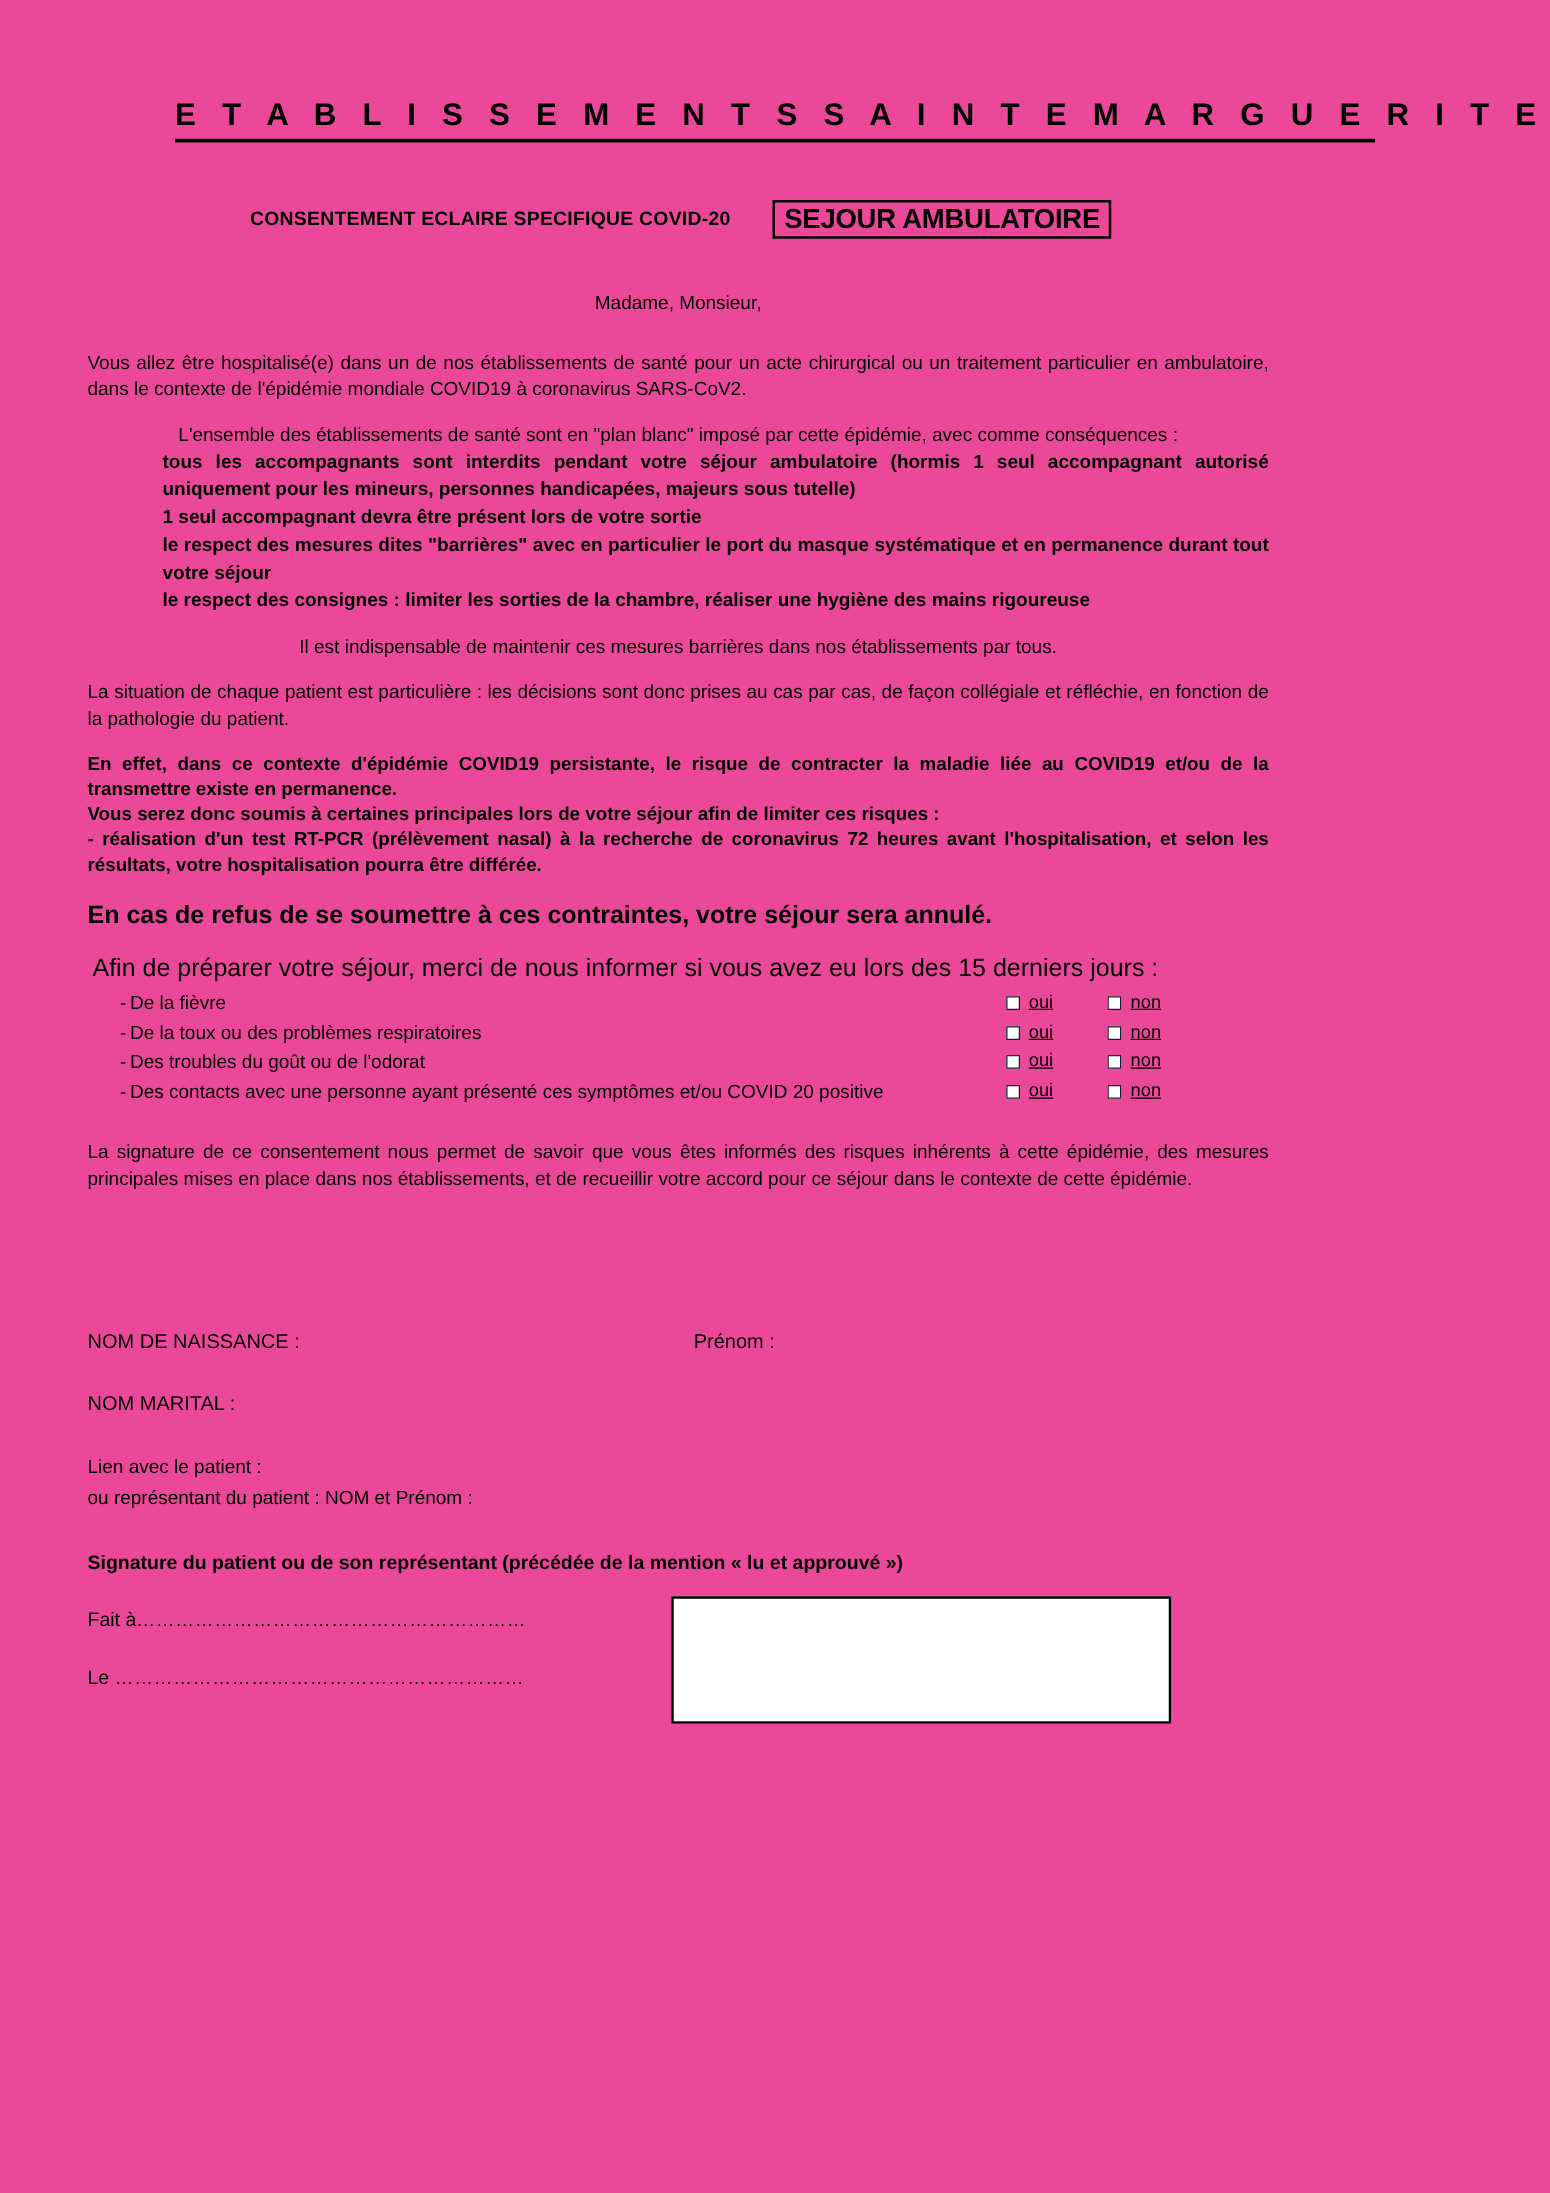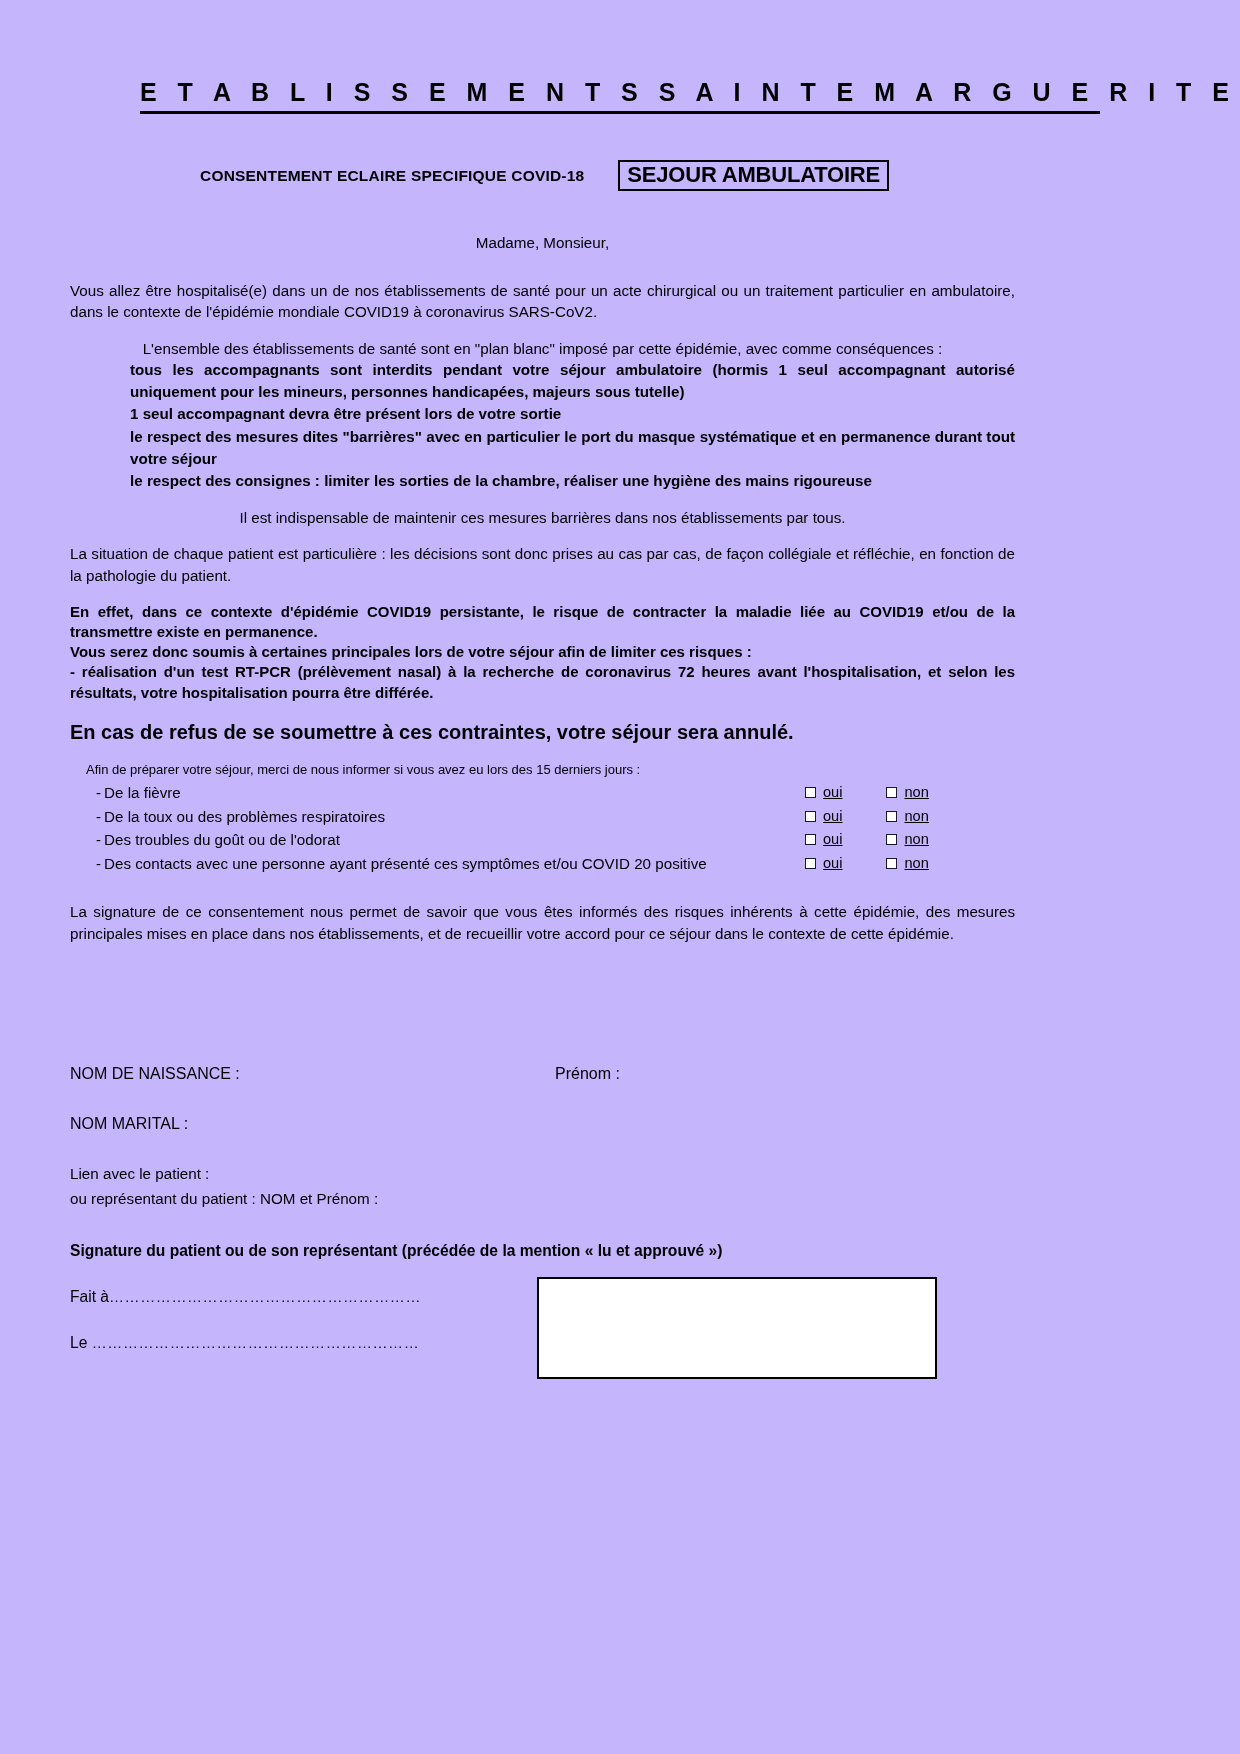--- a/index.html
+++ b/index.html
@@ -21,7 +21,7 @@
     left: 0; top: 0;
     width: 1240px;
     height: 1754px;
-    background: #c4b5fd;
+    background: #ec4899;
   }
 
   

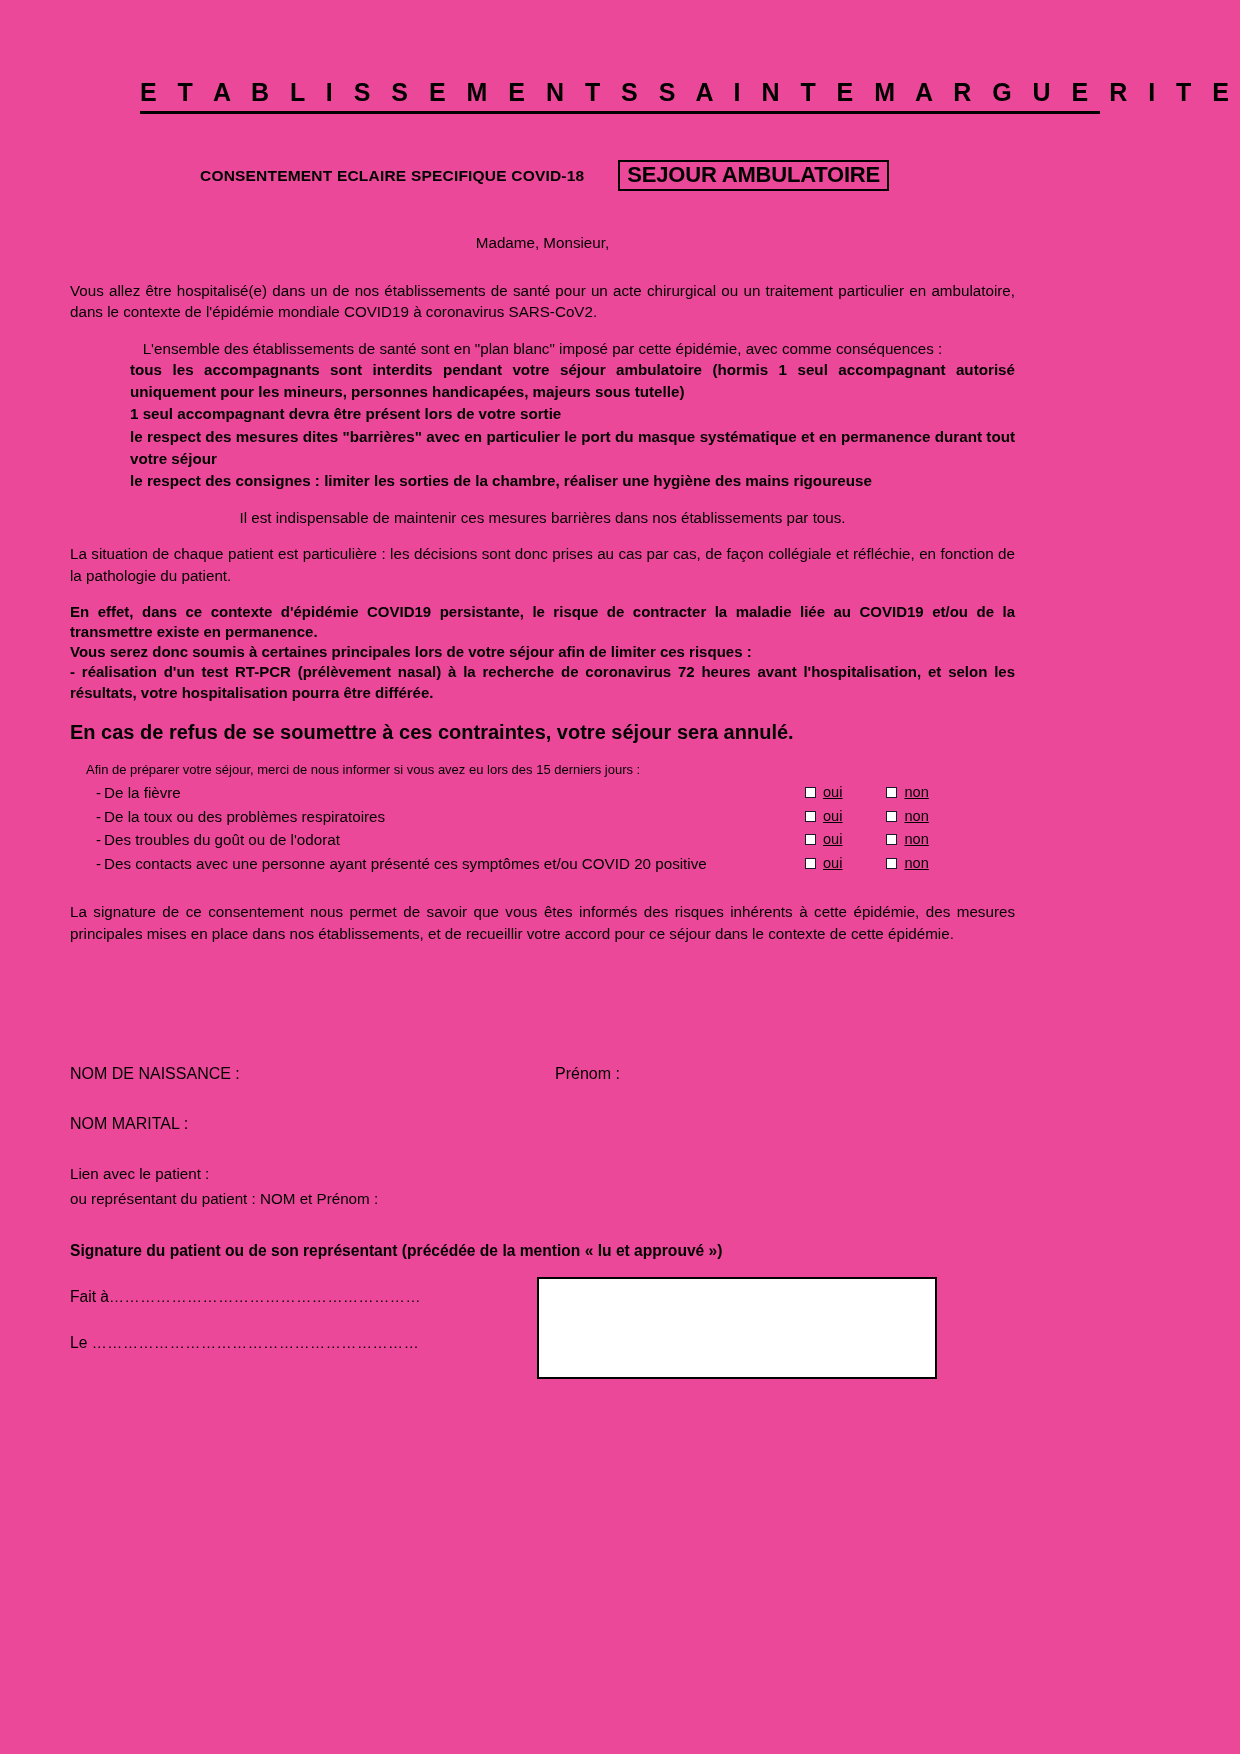--- a/index.html
+++ b/index.html
@@ -223,7 +223,7 @@
   <div class="doc-title">E T A B L I S S E M E N T S   S A I N T E   M A R G U E R I T E</div>
 
   <div class="subtitle-row">
-    <div class="subtitle-text">CONSENTEMENT ECLAIRE SPECIFIQUE COVID-18</div>
+    <div class="subtitle-text">CONSENTEMENT ECLAIRE SPECIFIQUE COVID-20</div>
     <div class="stay-box">SEJOUR AMBULATOIRE</div>
   </div>
 

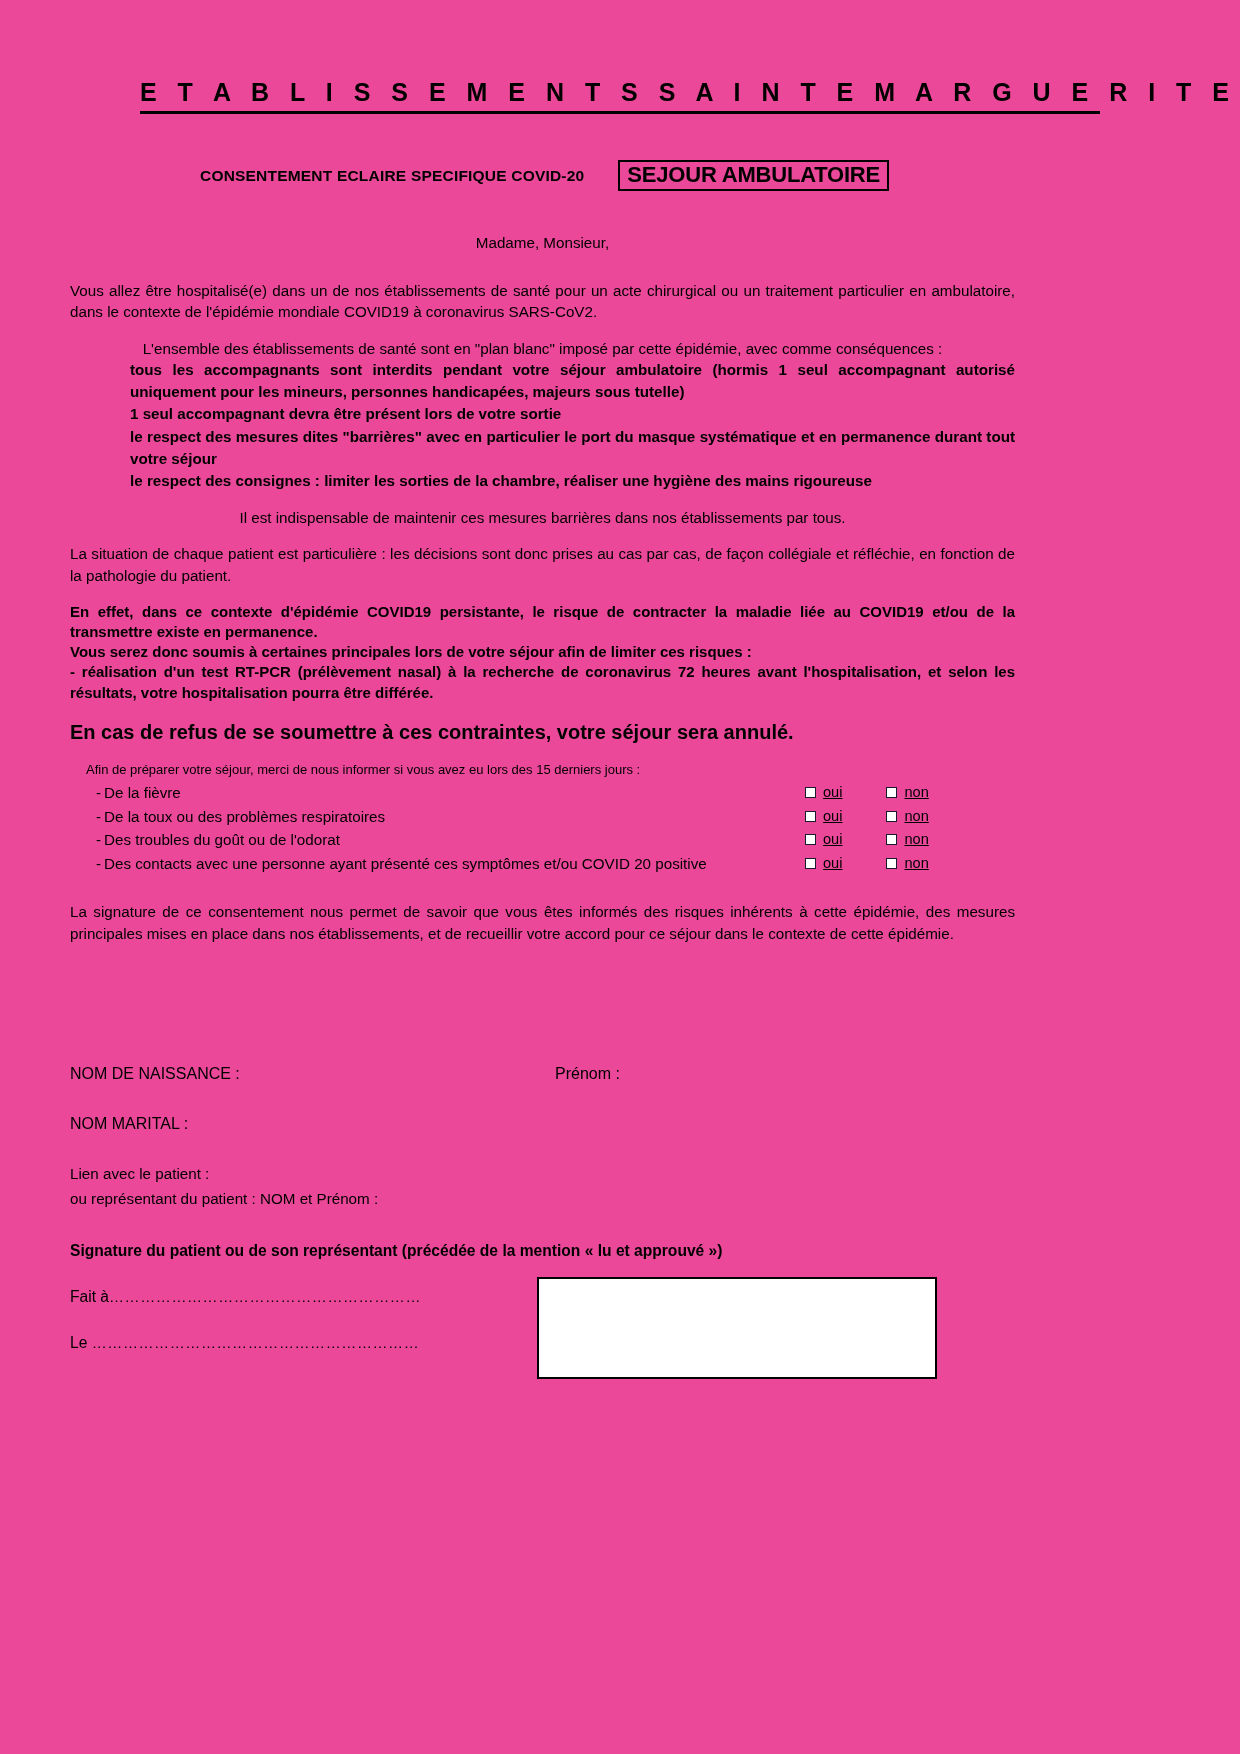--- a/index.html
+++ b/index.html
@@ -112,9 +112,9 @@
 
   
   .check-intro {
-    font-size: 13px;
+    font-size: 20px;
     line-height: 1.42;
-    margin: 0 0 2px 16px;
+    margin: 0 0 2px 4px;
   }
   .check-list { margin: 0; padding: 0; list-style: none; }
   .check-row {

